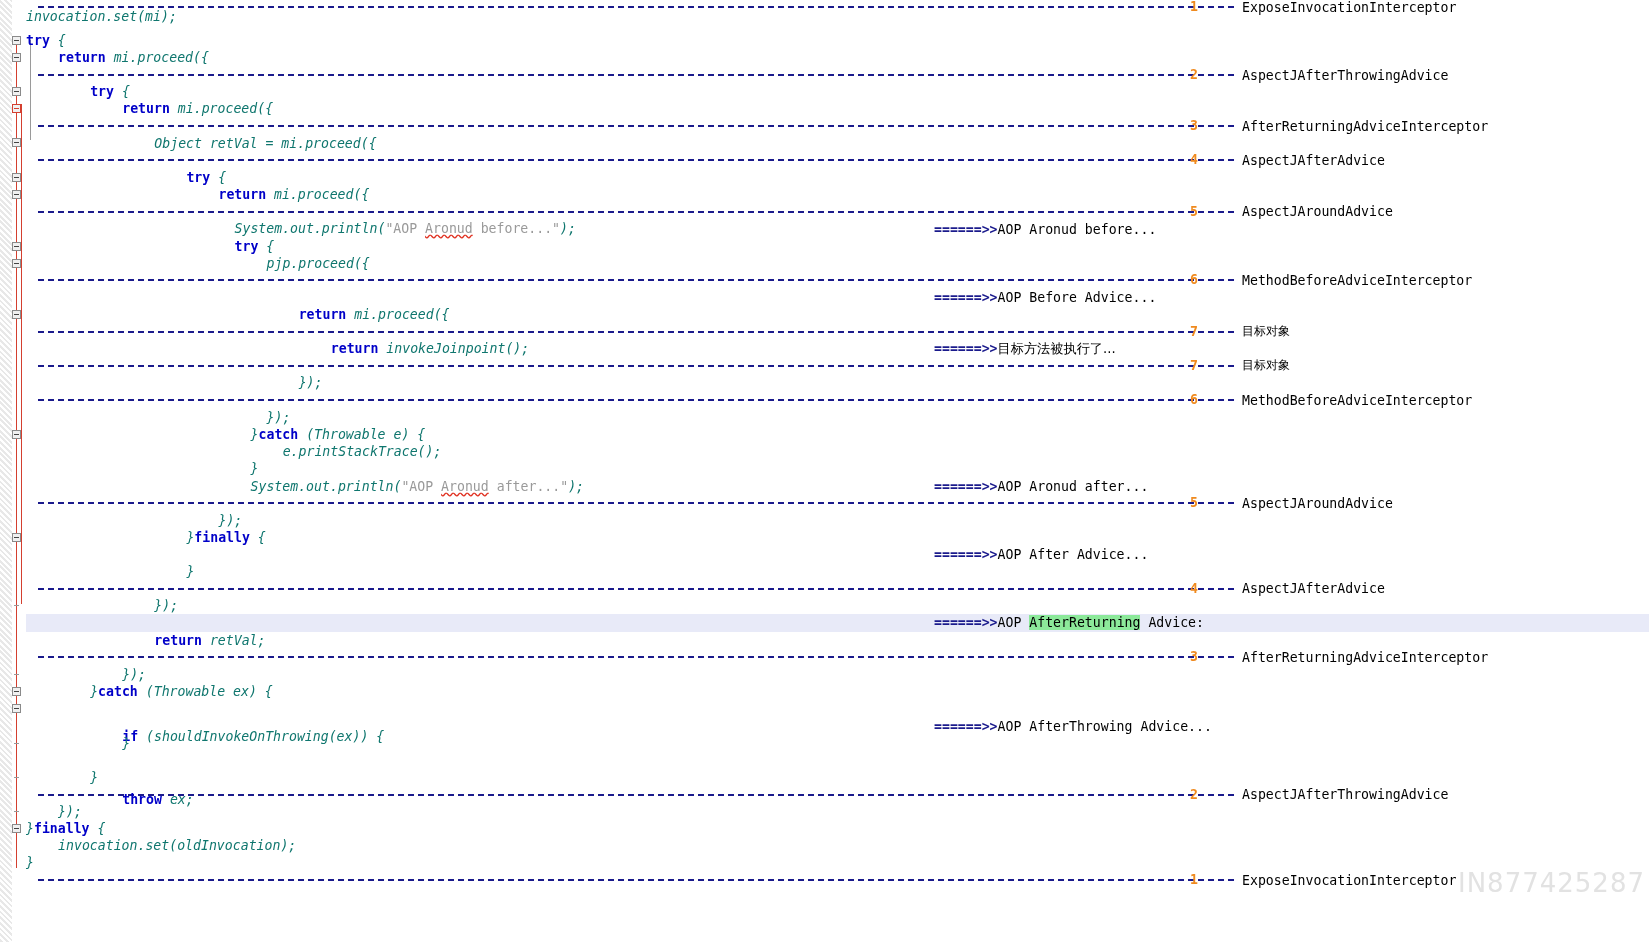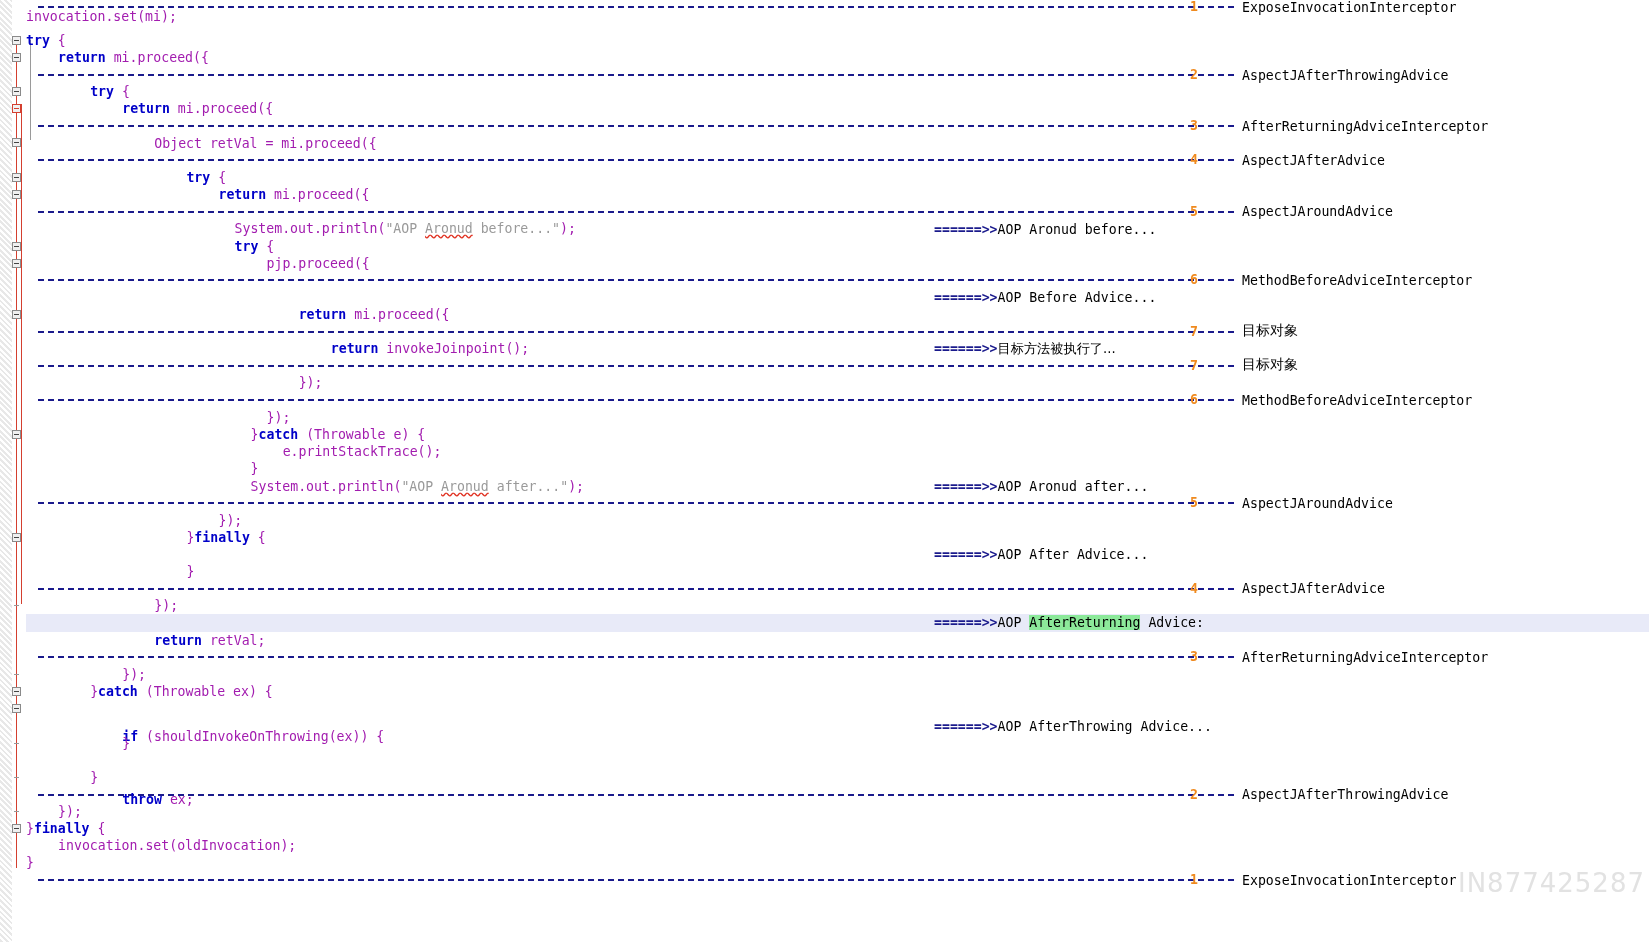--- a/index.html
+++ b/index.html
@@ -59,7 +59,7 @@
   .code{left:0;}
   .kw{color:#0000c8;font-weight:bold;}
   .str{color:#9a9a9a;}
-  .plain{color:#a21caf;}
+  .plain{color:#0f766e;font-style:italic;}
   .typo{
     text-decoration:underline wavy #e03020;
     text-decoration-skip-ink:none;

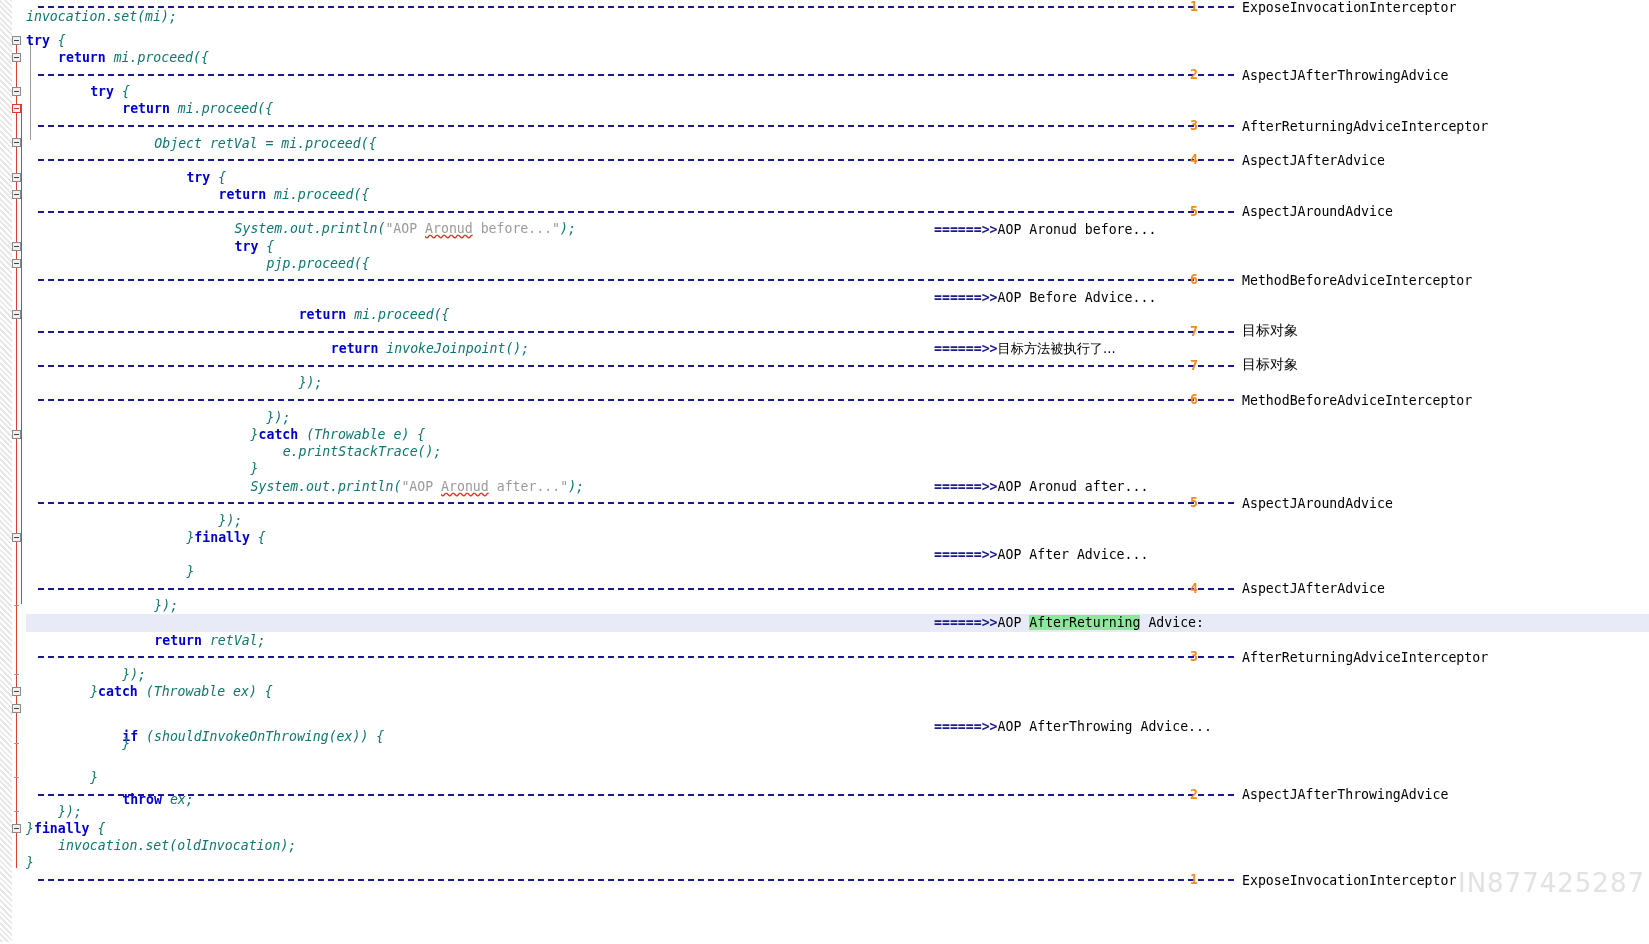--- a/index.html
+++ b/index.html
@@ -83,7 +83,7 @@
     font-size:13.2px;line-height:17px;
     color:#000000;white-space:pre;
   }
-  .rlabel.cjk{font-family:Liberation Mono, monospace;font-size:14px;}
+  .rlabel.cjk{font-family:Liberation Serif, serif;font-size:12px;}
   
   .ann{
     position:absolute;

